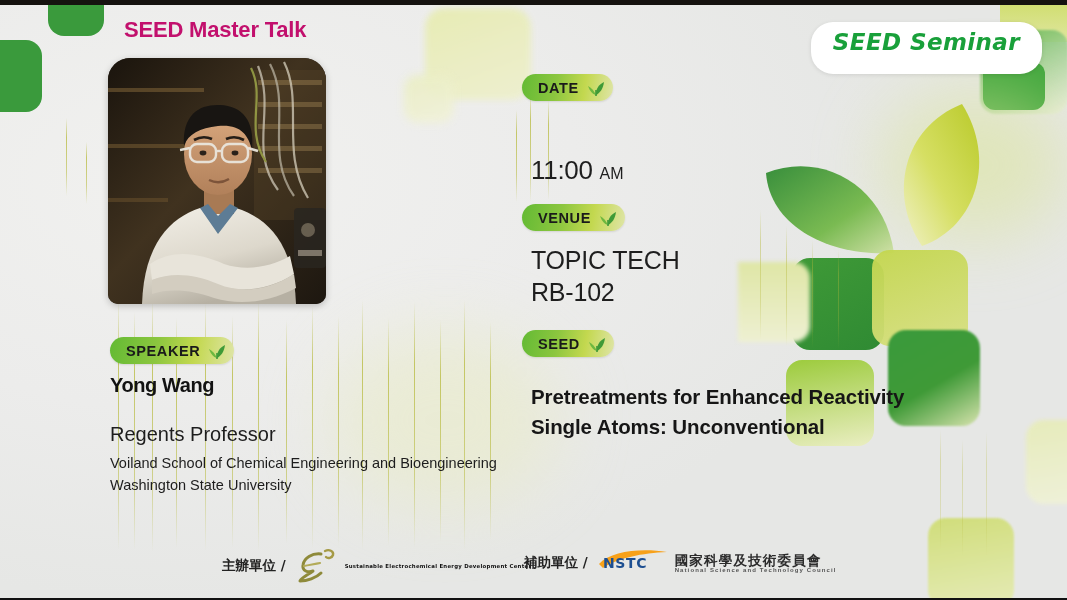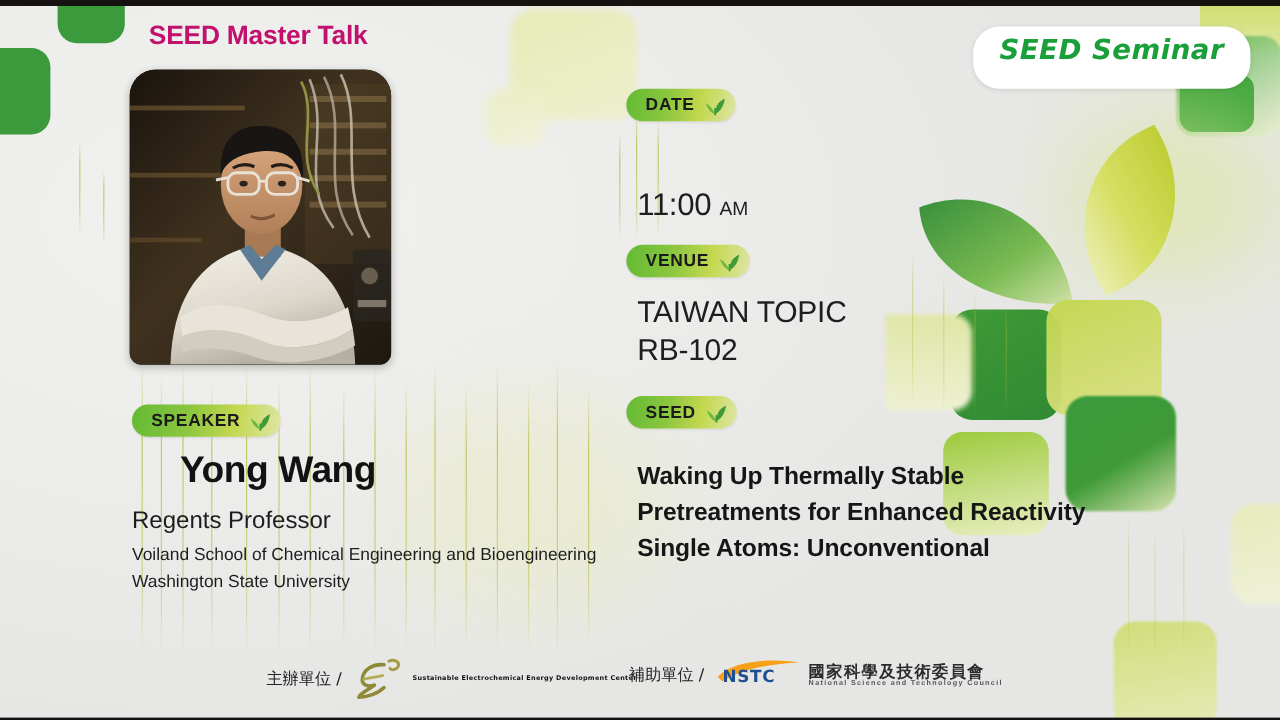--- a/index.html
+++ b/index.html
@@ -283,7 +283,7 @@
         <path d="M11,19 L11,13" stroke="#3f9a37" stroke-width="1.6" fill="none"></path>
       </svg>
     </div>
-    <div class="bigtxt venue-line" style="left:531px;top:246px;">TAIWAN TOPIC</div>
+    <div class="bigtxt venue-line" style="left:531px;top:246px;">TOPIC TECH</div>
     <div class="bigtxt venue-line" style="left:531px;top:278px;">RB-102</div>
 
     <div class="badge" style="left:522px;top:330px;">

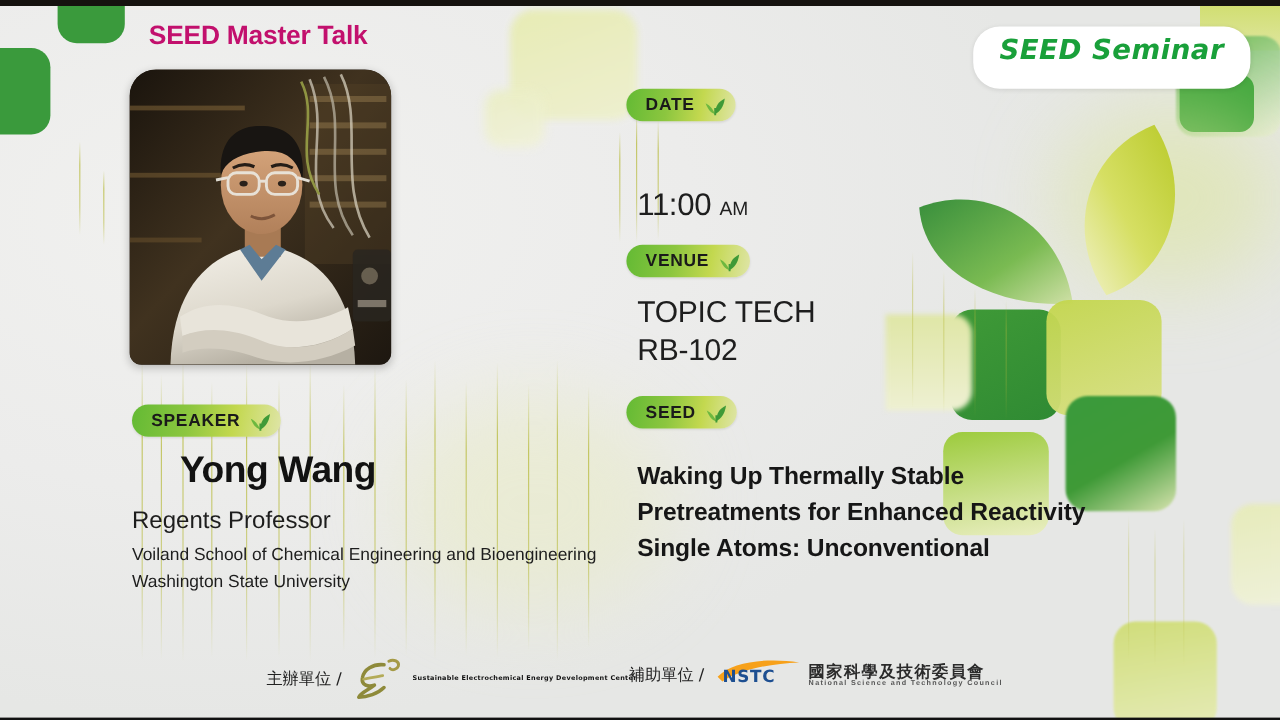--- a/index.html
+++ b/index.html
@@ -69,7 +69,7 @@
   .date-line .sm { font-size:16px; letter-spacing:0; }
   .venue-line { font-size:25px; letter-spacing:-.2px; }
 
-  .speaker-name { position:absolute; left:110px; top:374px; font-size:31px; font-weight:bold; color:#121212; letter-spacing:-.4px;margin-left:40px; }
+  .speaker-name { position:absolute; left:110px; top:374px; font-size:20px; font-weight:bold; color:#121212; letter-spacing:-.4px; }
   .speaker-role { position:absolute; left:110px; top:423px; font-size:20px; color:#1d1d1d; }
   .speaker-aff1 { position:absolute; left:110px; top:455px; font-size:14.5px; color:#1d1d1d; }
   .speaker-aff2 { position:absolute; left:110px; top:477px; font-size:14.5px; color:#1d1d1d; }

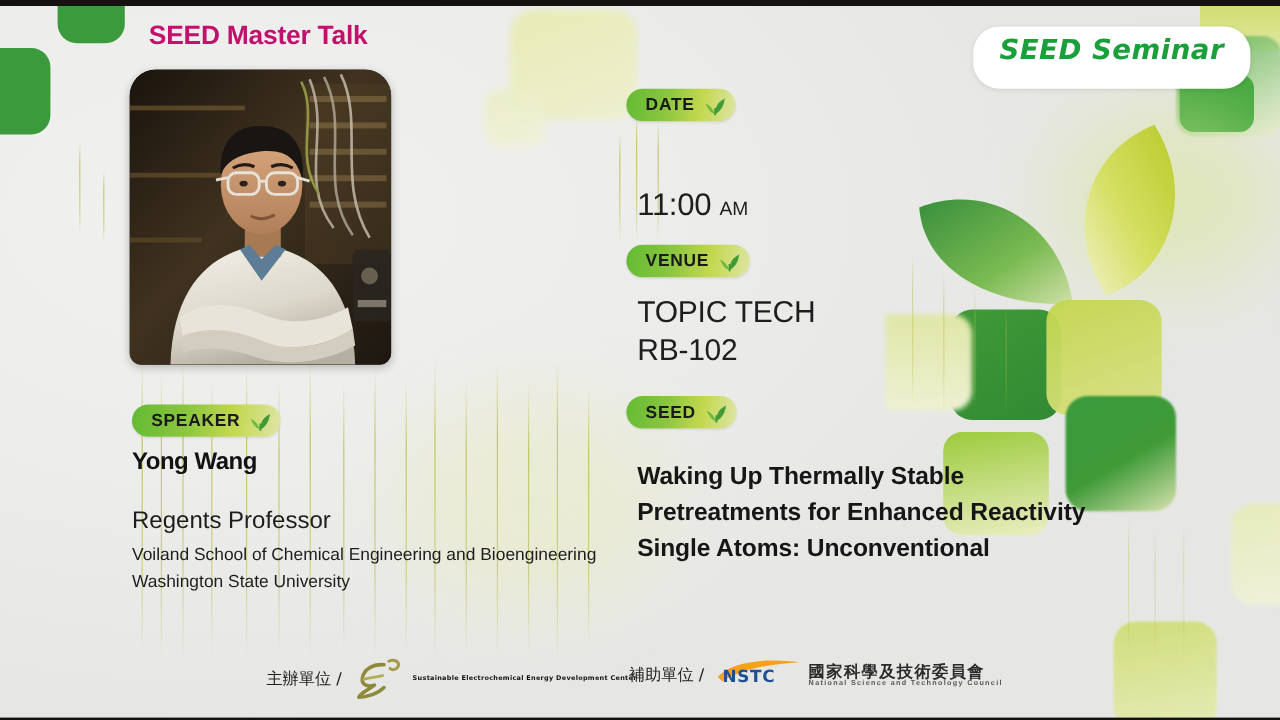--- a/index.html
+++ b/index.html
@@ -297,7 +297,6 @@
       </svg>
     </div>
     <div class="topic-text">
-      <div>Waking Up Thermally Stable</div>
       <div>Pretreatments for Enhanced Reactivity</div>
       <div>Single Atoms: Unconventional</div>
     </div>

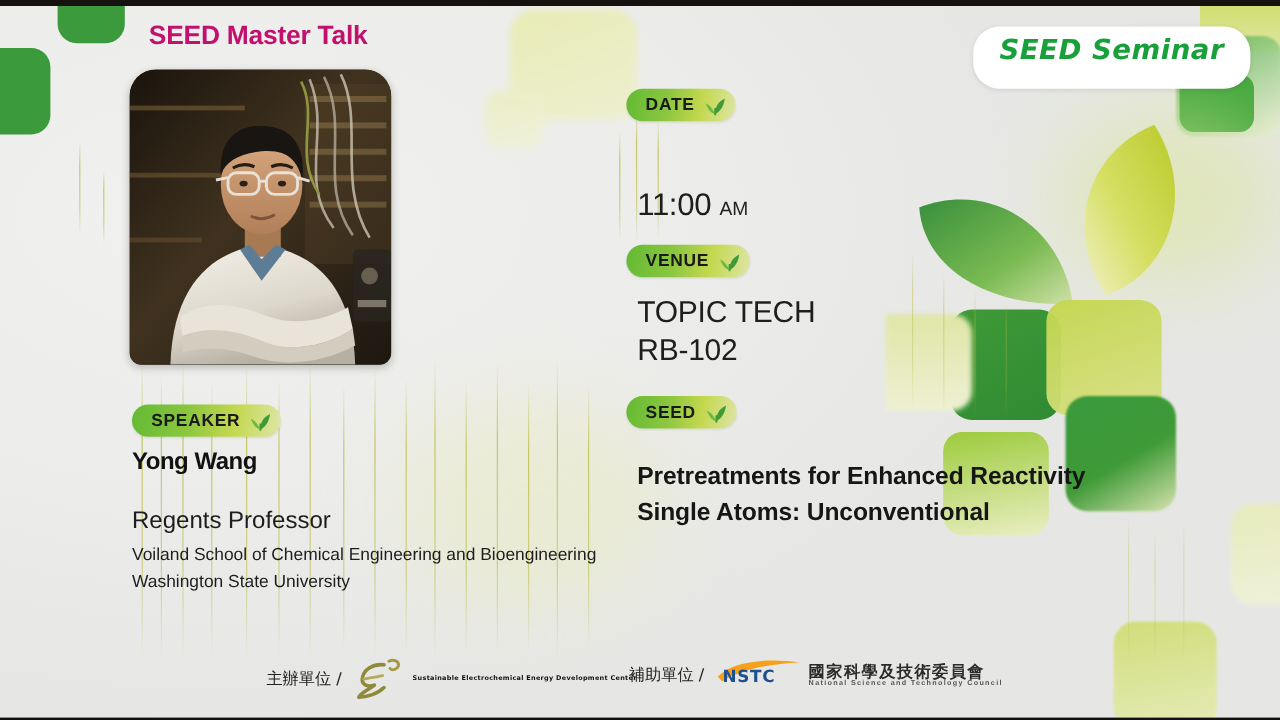--- a/index.html
+++ b/index.html
@@ -79,7 +79,7 @@
   
   .footer { position:absolute; left:0; bottom:14px; width:1067px; height:46px; z-index:20; }
   .fgrp { position:absolute; display:flex; align-items:center; gap:9px; }
-  .flabel { font-size:13.5px; font-weight:normal; color:#222; font-family:"DejaVu Sans", sans-serif; }
+  .flabel { font-size:13.5px; font-weight:bold; color:#222; font-family:"DejaVu Sans", sans-serif; }
   .seedlogo { display:flex; align-items:center; gap:6px; }
   .seedtxt-cn { font-size:15.5px; font-weight:bold; color:#111; font-family:"DejaVu Sans", serif; letter-spacing:1px; line-height:1.05; }
   .seedtxt-en { font-size:5.4px; font-weight:bold; color:#111; font-family:"DejaVu Sans", serif; letter-spacing:.25px; }

